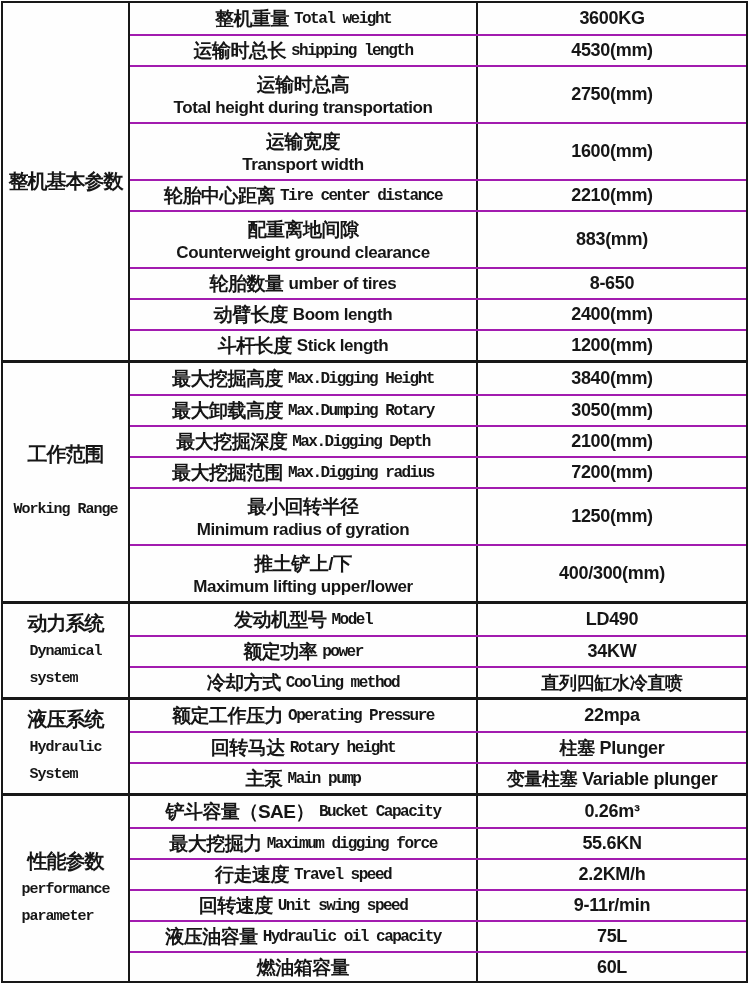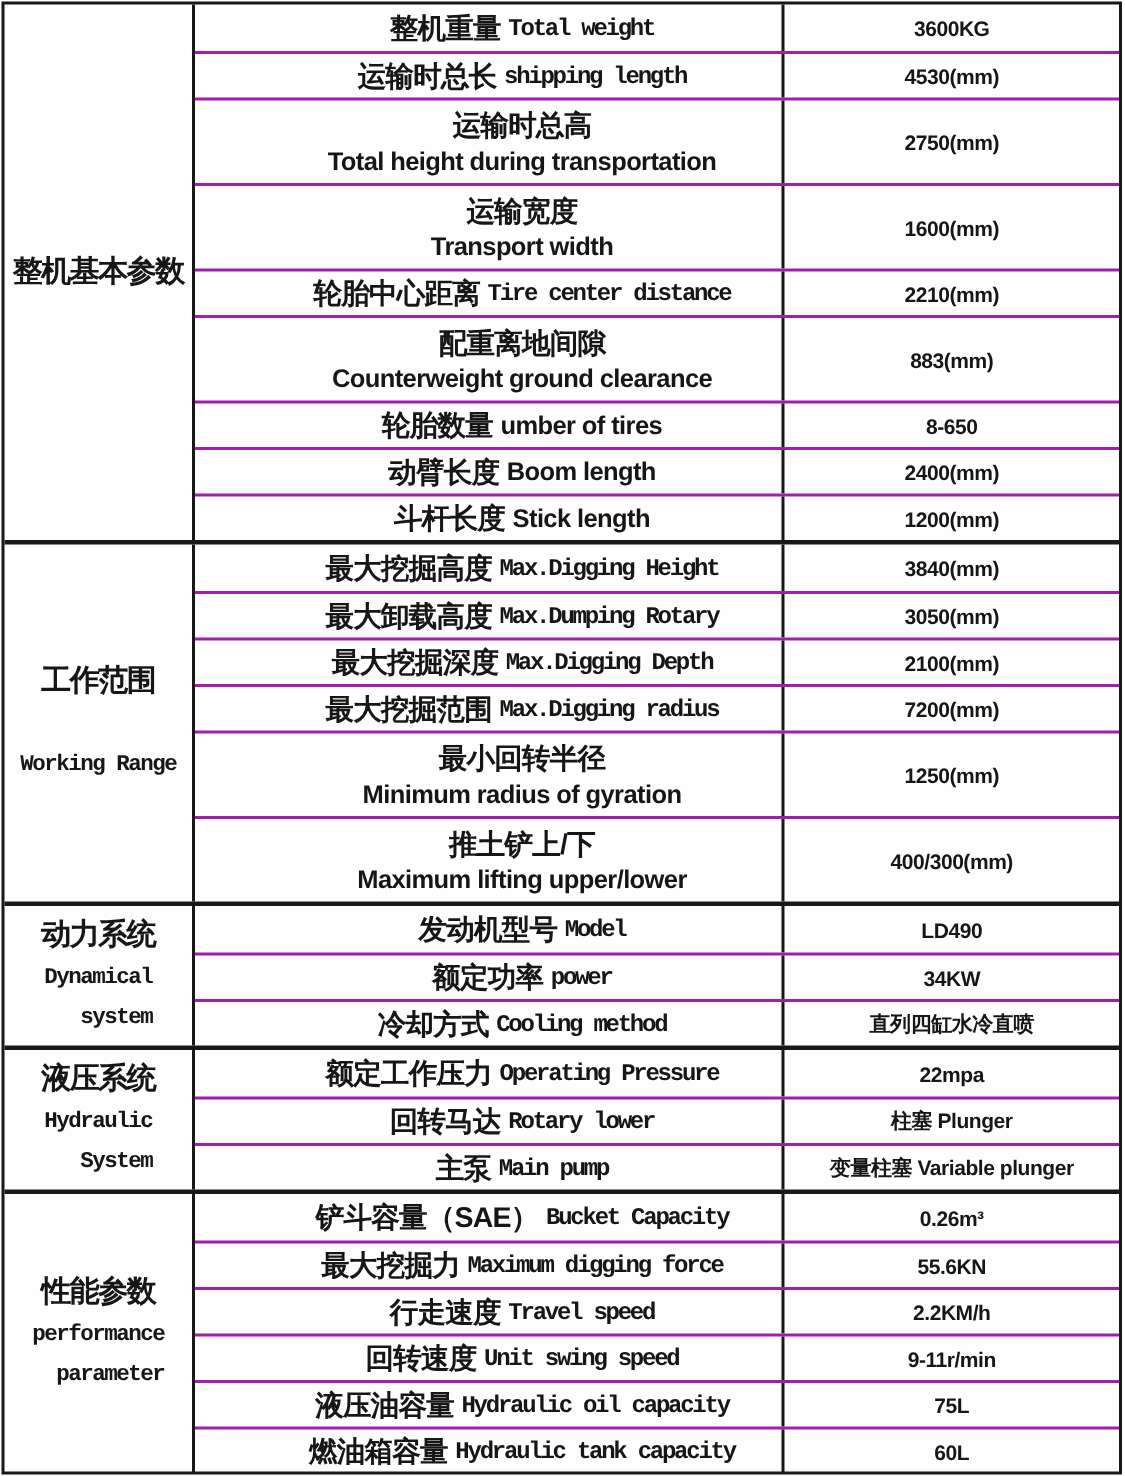--- a/index.html
+++ b/index.html
@@ -35,7 +35,7 @@
 
   
   .rows { flex:1; display:flex; flex-direction:column; }
-  .row { display:flex; flex:none; height:31px;padding-left:45px; }
+  .row { display:flex; flex:none; height:31px; }
   .row.tall { height:57px; }
   .row + .row { border-top:2px solid #a21caf; }
 

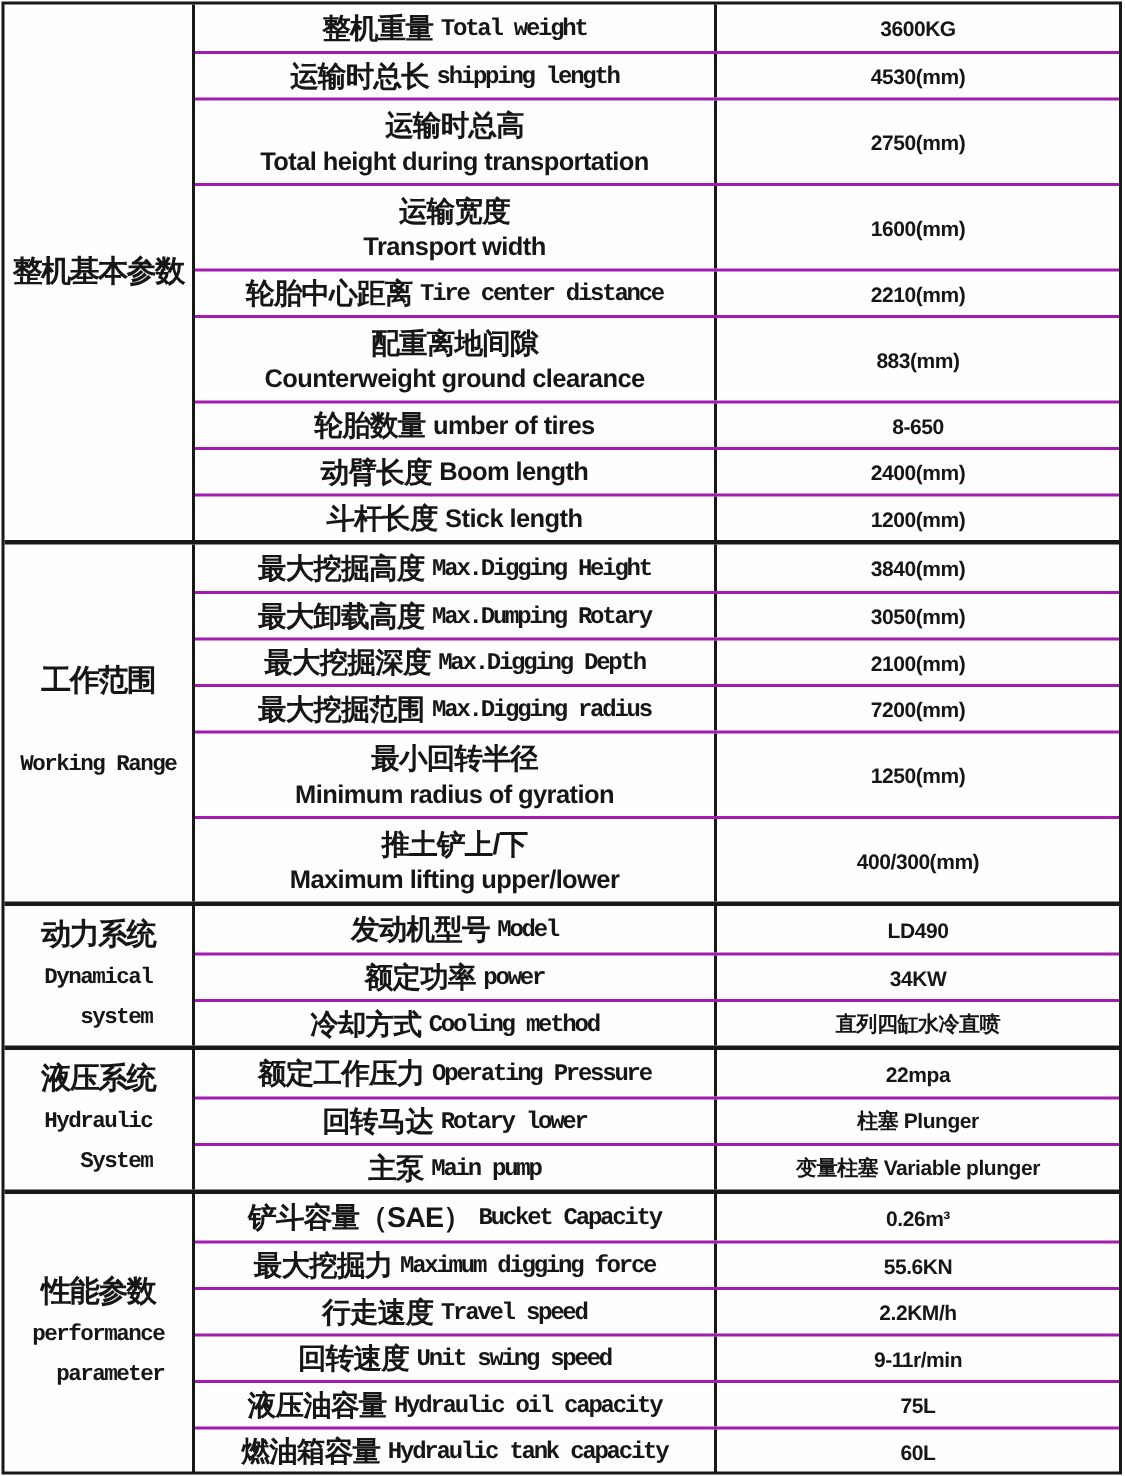--- a/index.html
+++ b/index.html
@@ -61,7 +61,7 @@
 
   .val {
     flex:1; display:flex; align-items:center; justify-content:center;
-    font-weight:bold; font-size:14px; letter-spacing:-0.3px;
+    font-weight:bold; font-size:18px; letter-spacing:-0.3px;
     text-align:right; white-space:nowrap; overflow:hidden;
   }
 </style>

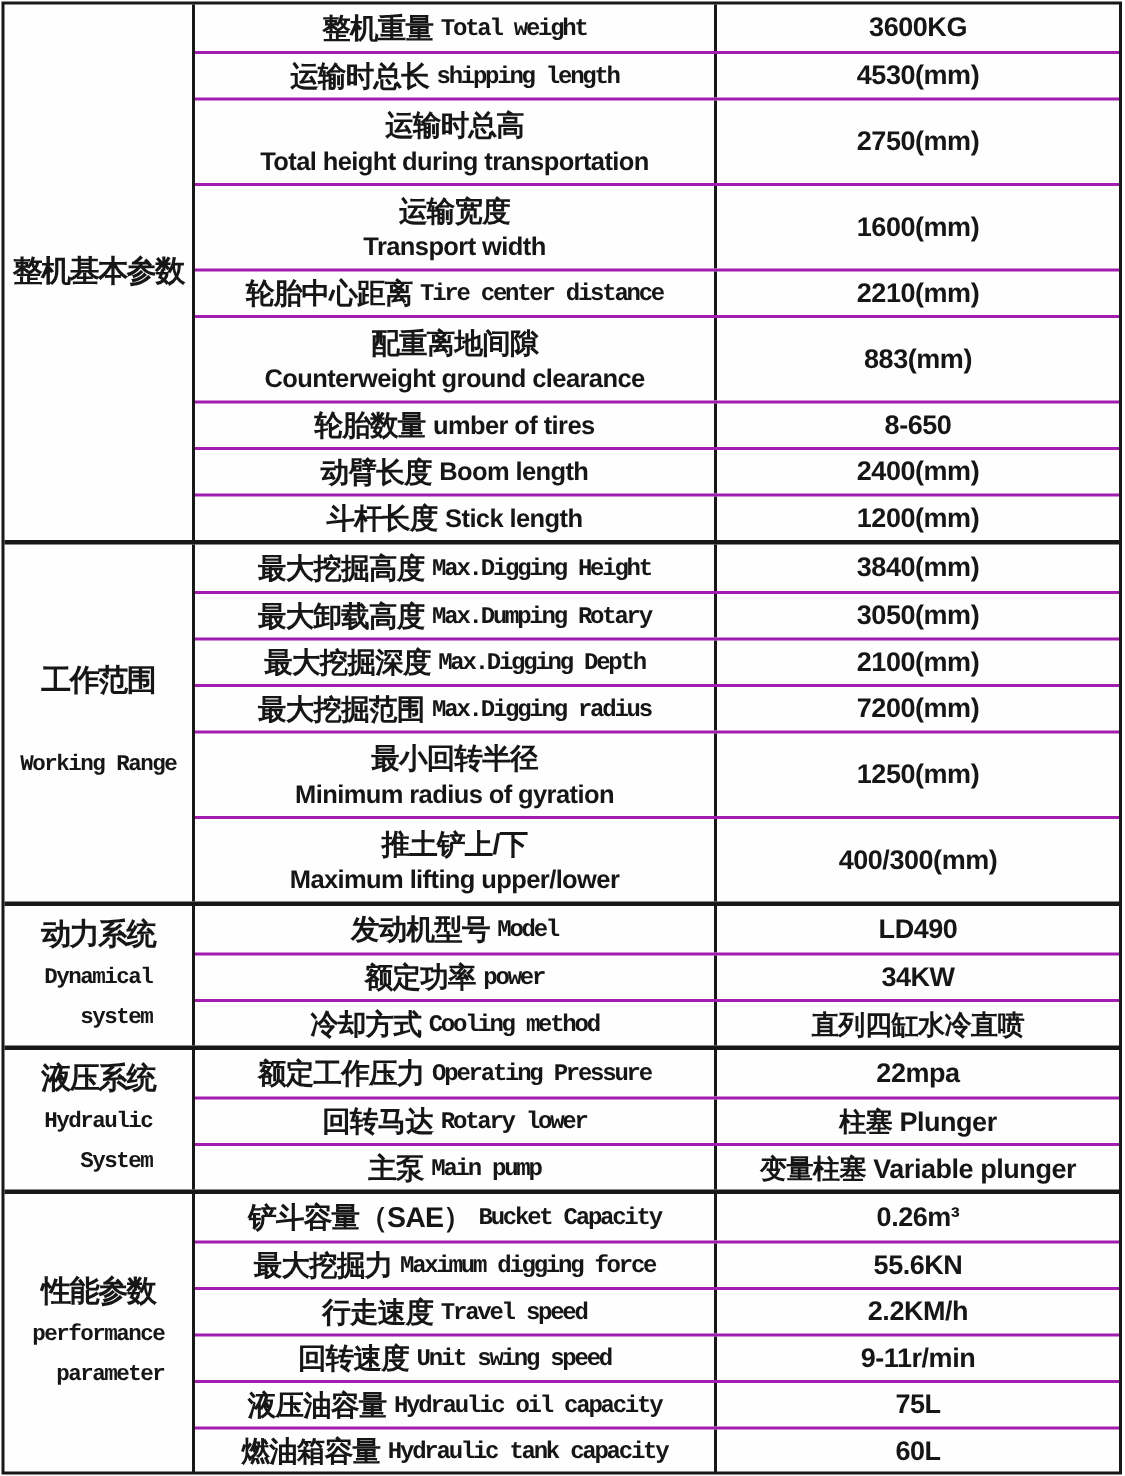--- a/index.html
+++ b/index.html
@@ -20,7 +20,7 @@
   .cat-cell {
     flex:none; width:127px; border-right:2px solid #181818;
     display:flex; flex-direction:column; align-items:center; justify-content:center;
-    text-align:right; padding:2px 1px;
+    text-align:left; padding:2px 1px;
   }
   .cat-zh {
     font-weight:bold; font-size:20px; letter-spacing:-1px; line-height:27px;

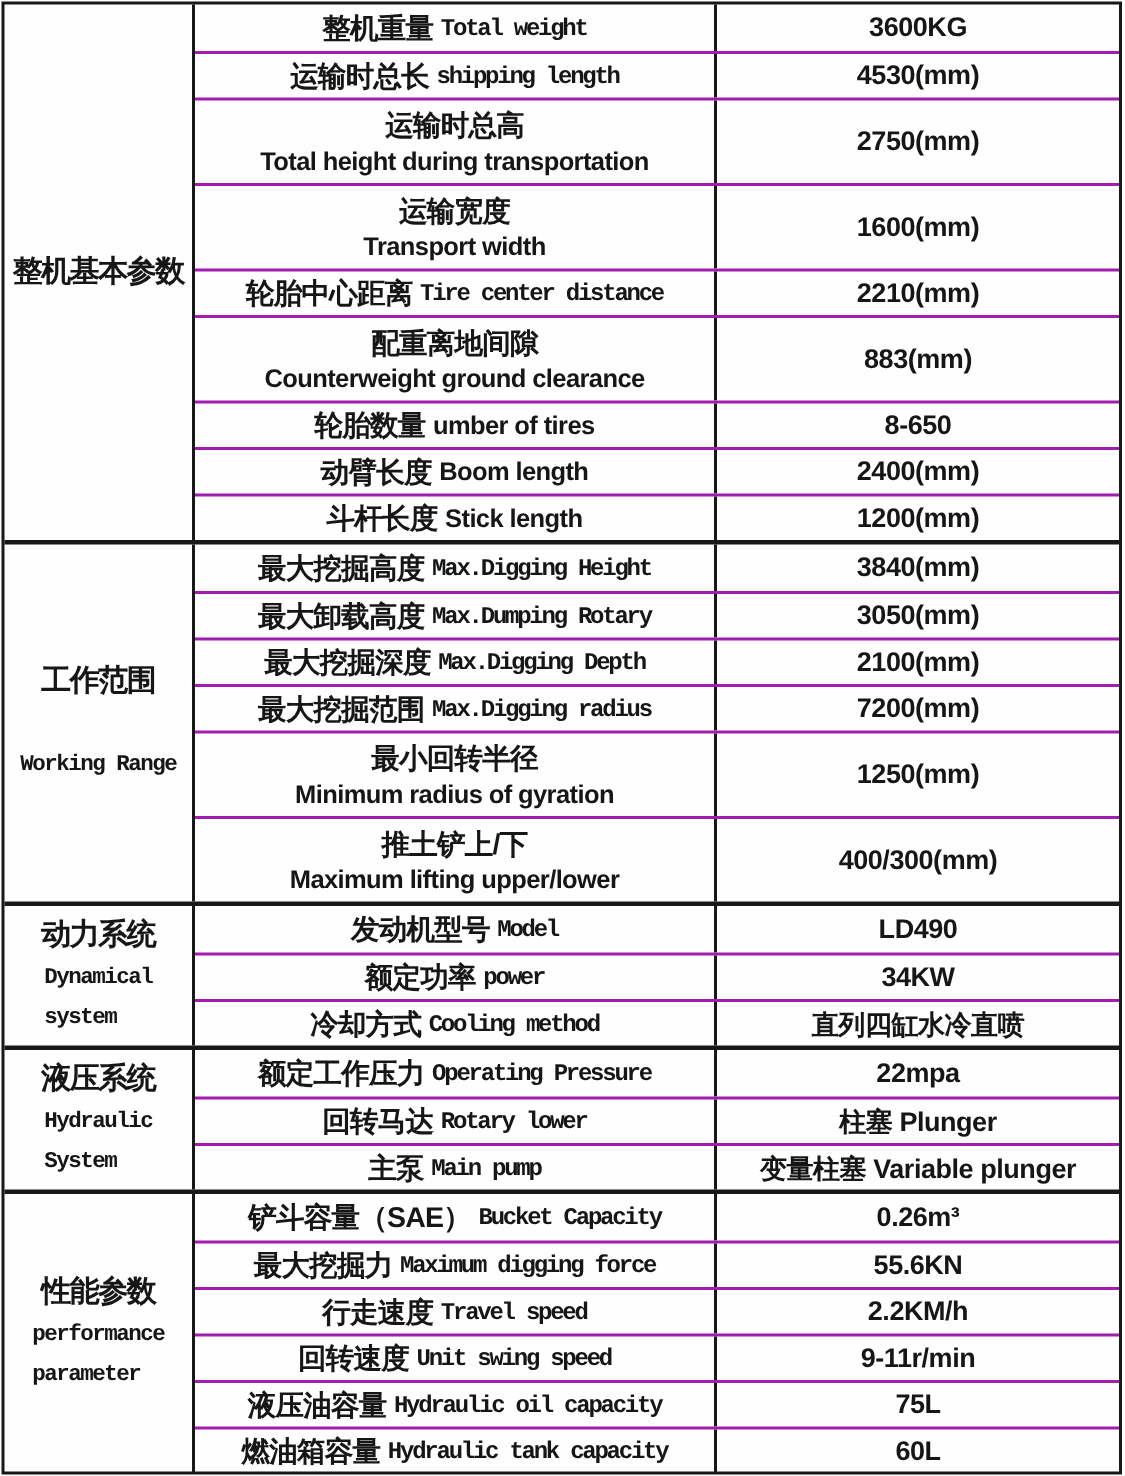--- a/index.html
+++ b/index.html
@@ -240,7 +240,7 @@
       <div class="row">
         <div class="param inline">
           <span class="zh">回转马达</span>
-          <span class="en mono">Rotary lower</span>
+          <span class="en mono">Rotary height</span>
         </div>
         <div class="val">柱塞 Plunger</div>
       </div>

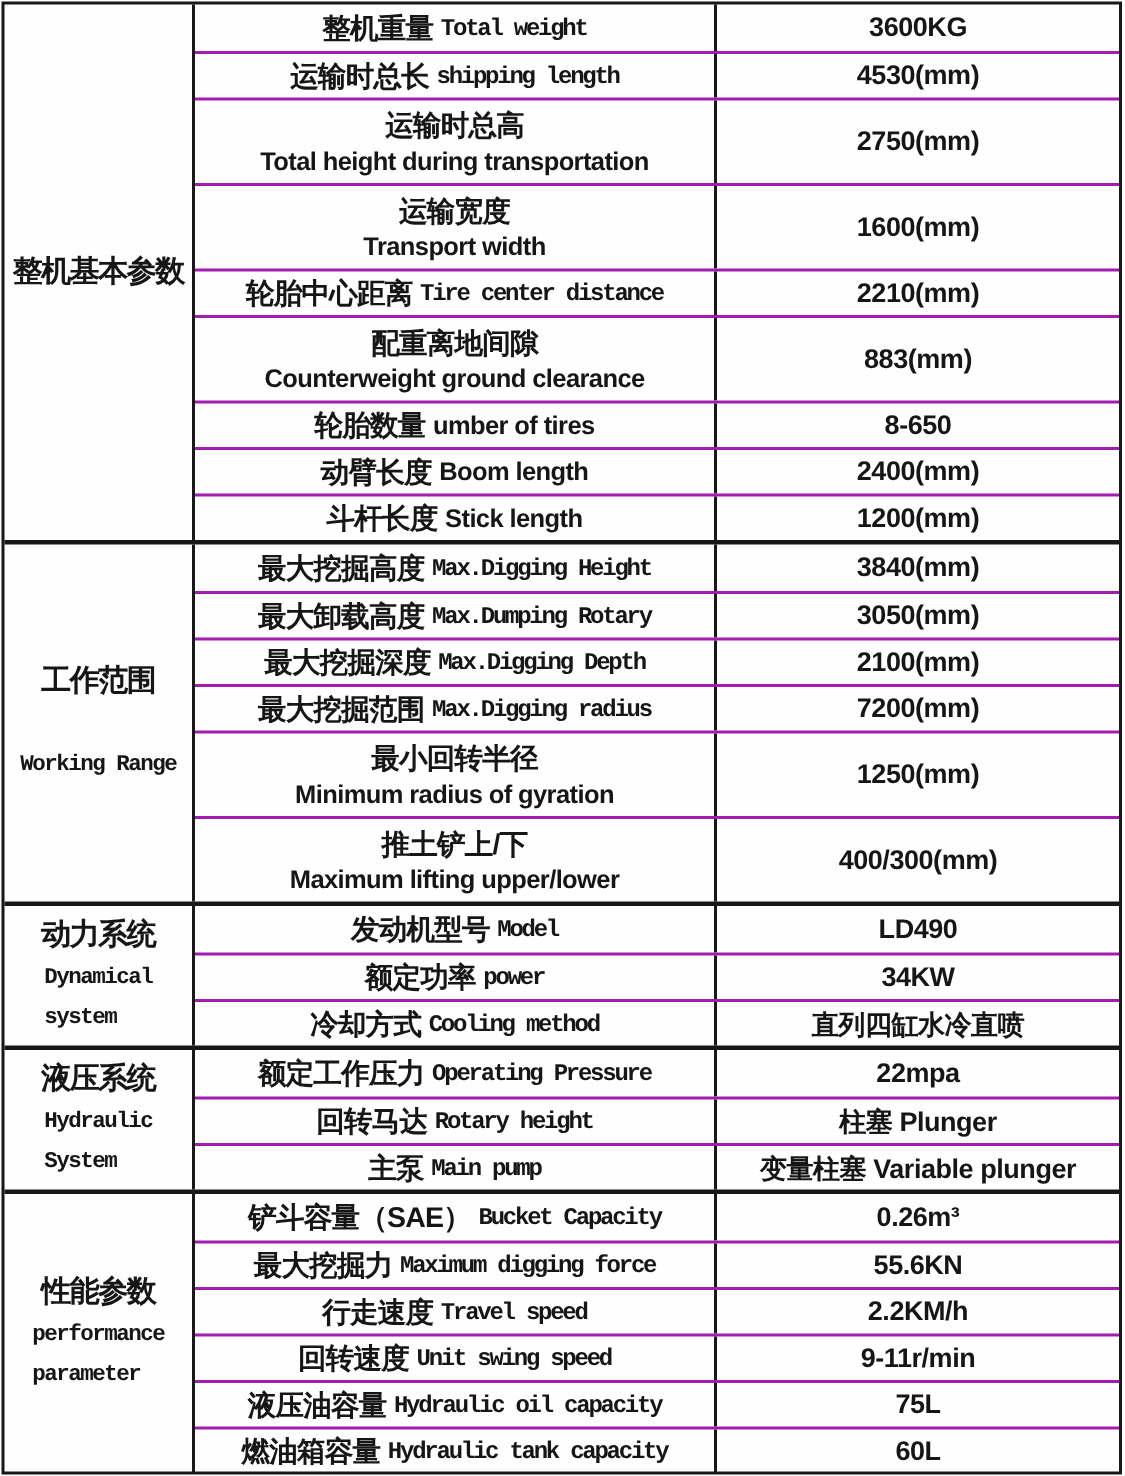--- a/index.html
+++ b/index.html
@@ -299,7 +299,6 @@
       <div class="row">
         <div class="param inline">
           <span class="zh">燃油箱容量</span>
-          <span class="en mono">Hydraulic tank capacity</span>
         </div>
         <div class="val">60L</div>
       </div>

